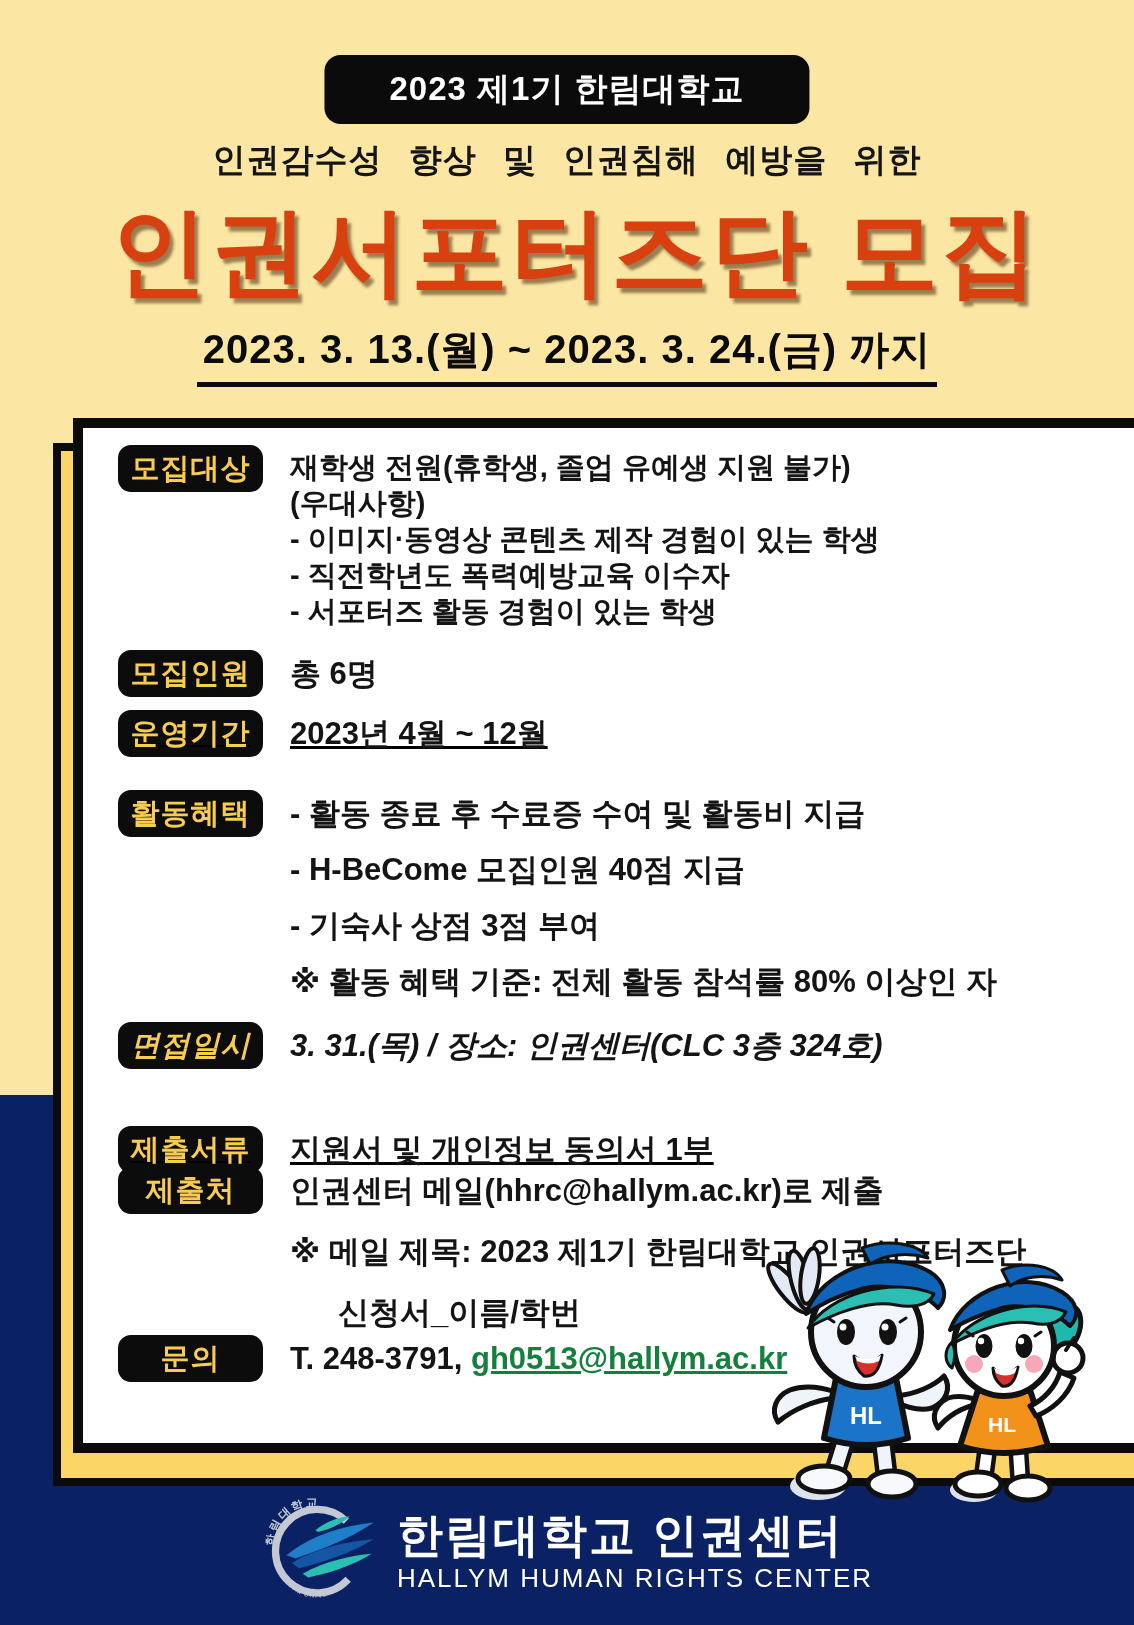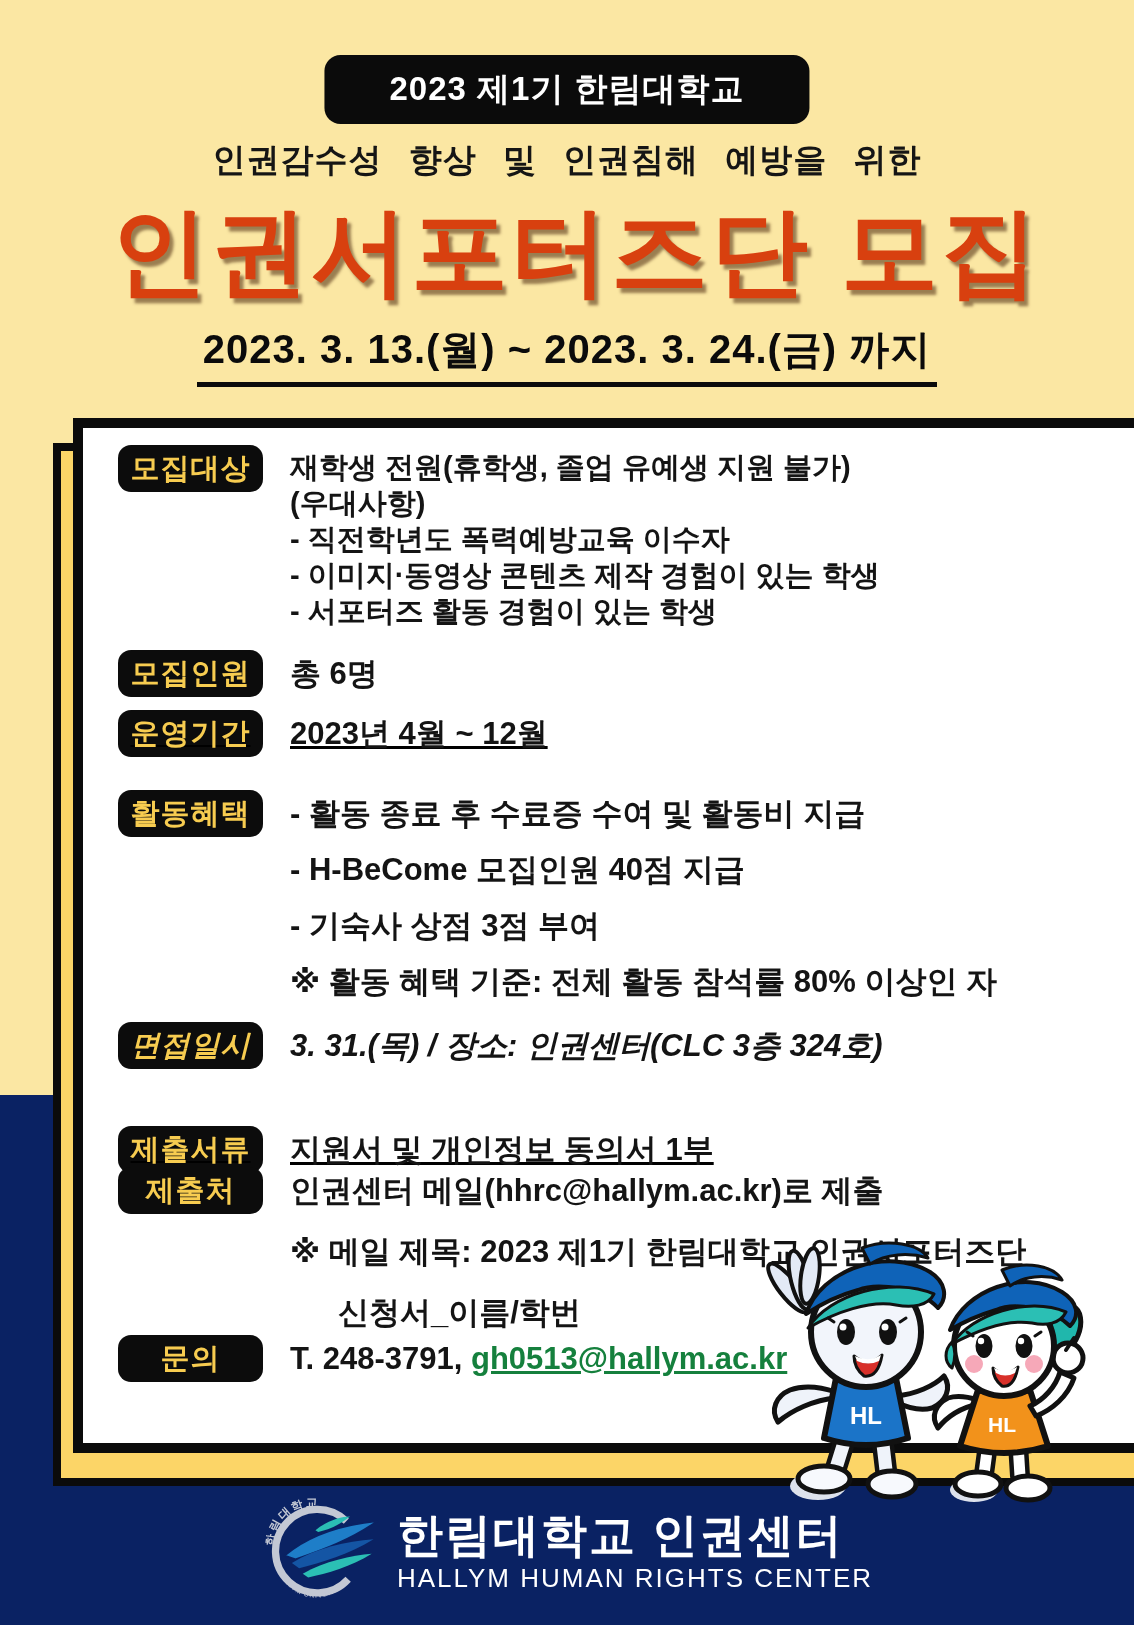--- a/index.html
+++ b/index.html
@@ -106,8 +106,8 @@
       <div class="content first-pad">
         <div class="line">재학생 전원(휴학생, 졸업 유예생 지원 불가)</div>
         <div class="line">(우대사항)</div>
+        <div class="line">- 이미지·동영상 콘텐츠 제작 경험이 있는 학생</div>
         <div class="line">- 직전학년도 폭력예방교육 이수자</div>
-        <div class="line">- 이미지·동영상 콘텐츠 제작 경험이 있는 학생</div>
         <div class="line">- 서포터즈 활동 경험이 있는 학생</div>
       </div>
     </div>

